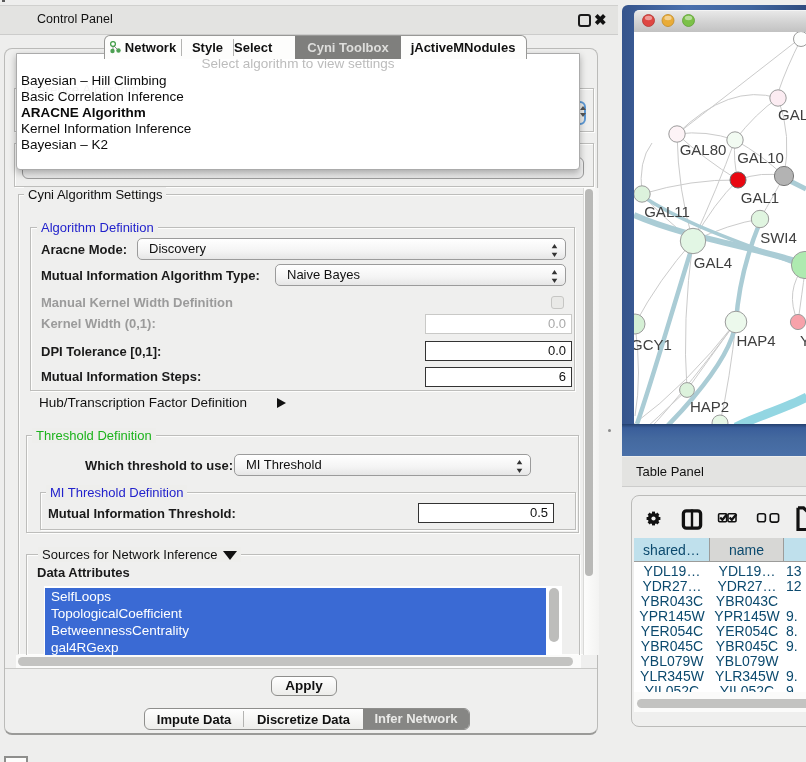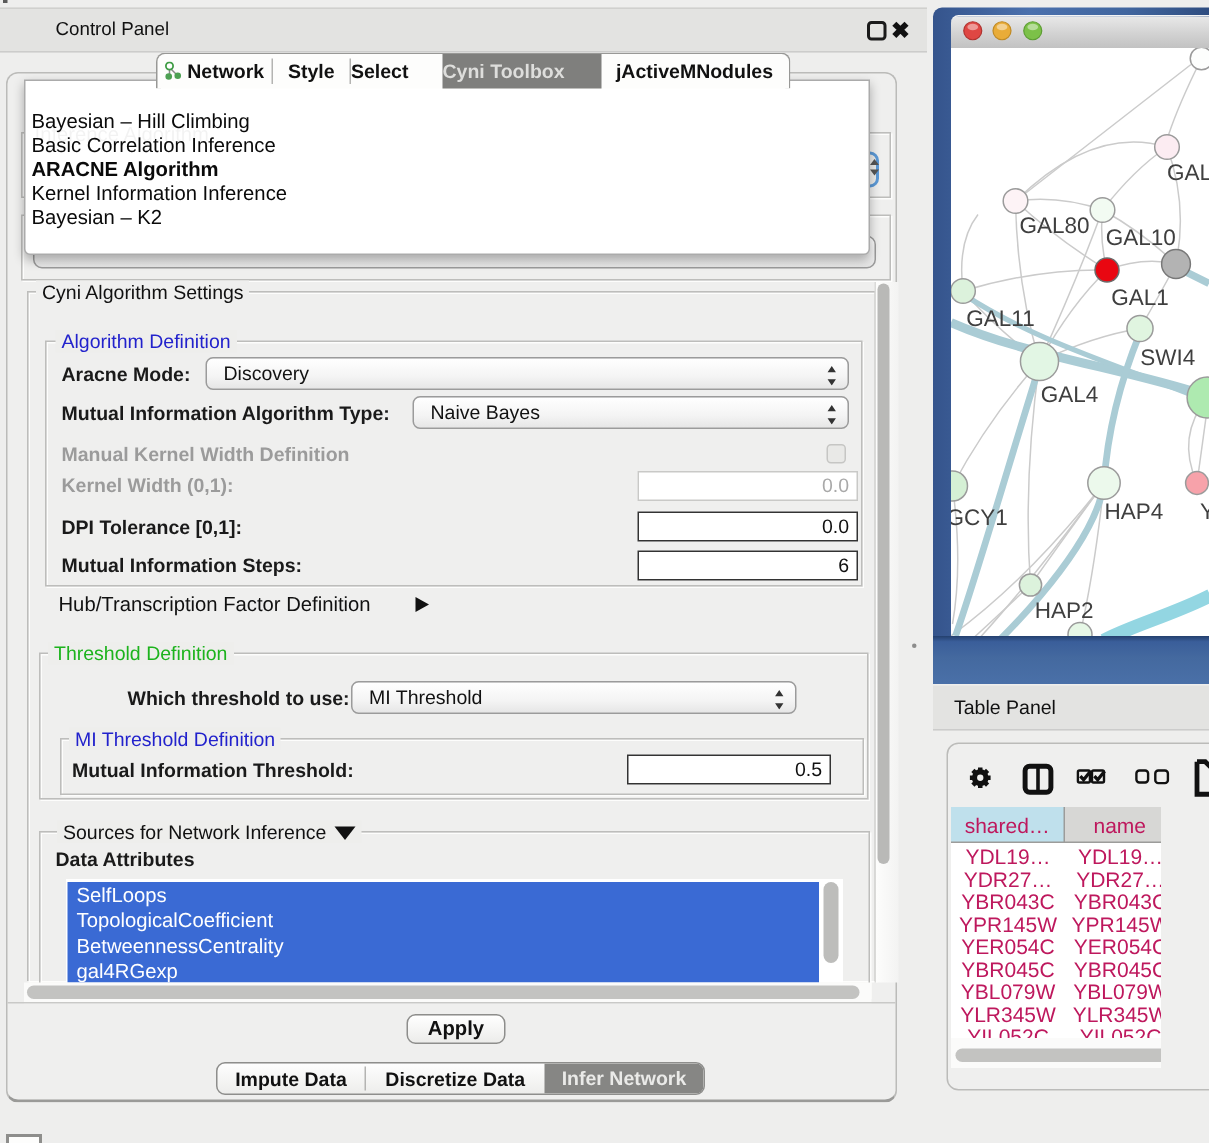--- a/index.html
+++ b/index.html
@@ -140,7 +140,7 @@
   <div class="a" style="left:77px;top:4px;width:51px;text-align:center;">Style</div>
   <div class="a" style="left:128px;top:3px;width:1px;height:17px;background:#b4b4b2;"></div>
   <div class="a" style="left:129px;top:4px;width:61px;text-align:left;">Select</div>
-  <div class="a" style="left:190px;top:0;width:106px;height:23px;background:#7f7f7d;color:#dededc;line-height:23px;">Cyni Toolbox</div>
+  <div class="a" style="left:190px;top:0;width:106px;height:23px;background:#7f7f7d;color:#dededc;text-align:center;line-height:23px;">Cyni Toolbox</div>
   <div class="a" style="left:296px;top:4px;width:124px;text-align:center;">jActiveMNodules</div>
 </div>
 

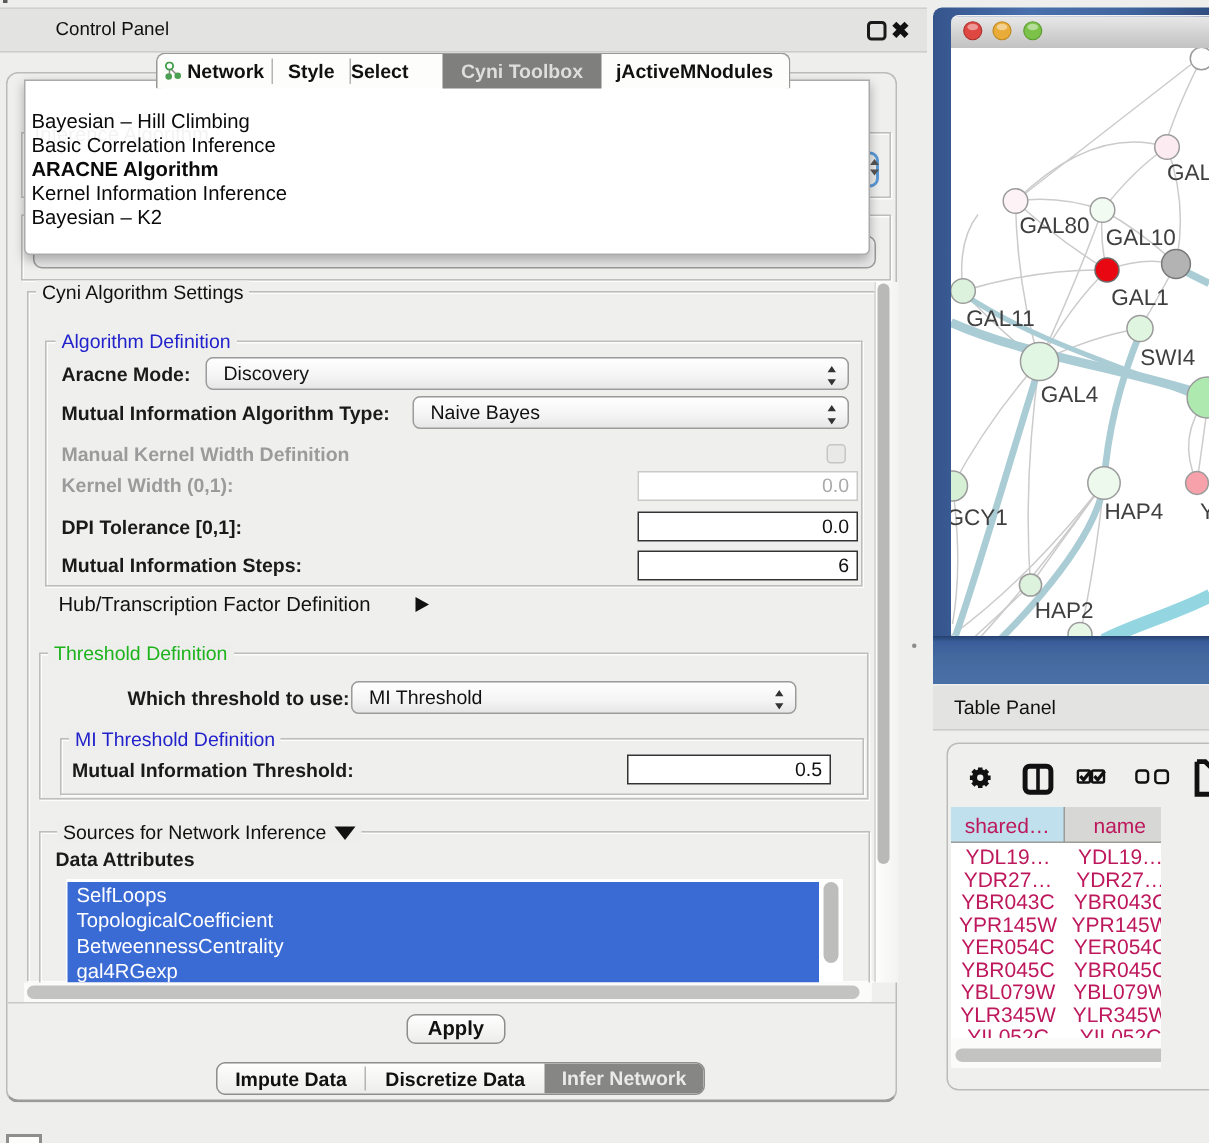--- a/index.html
+++ b/index.html
@@ -119,6 +119,7 @@
 </div>
 
 <div id="popup" class="a" style="left:16px;top:53px;width:562px;height:115px;background:#fff;border:1px solid #ababab;border-radius:0 0 4px 4px;box-shadow:0 3px 7px rgba(0,0,0,.3);z-index:20;font-size:13.5px;color:#0a0a0a;">
+  <div class="a" style="left:0;top:2px;width:562px;text-align:center;color:#bcbcbc;">Select algorithm to view settings</div>
   <div class="a" style="left:4px;top:19px;">Bayesian – Hill Climbing</div>
   <div class="a" style="left:4px;top:35px;">Basic Correlation Inference</div>
   <div class="a" style="left:4px;top:51px;font-weight:bold;">ARACNE Algorithm</div>

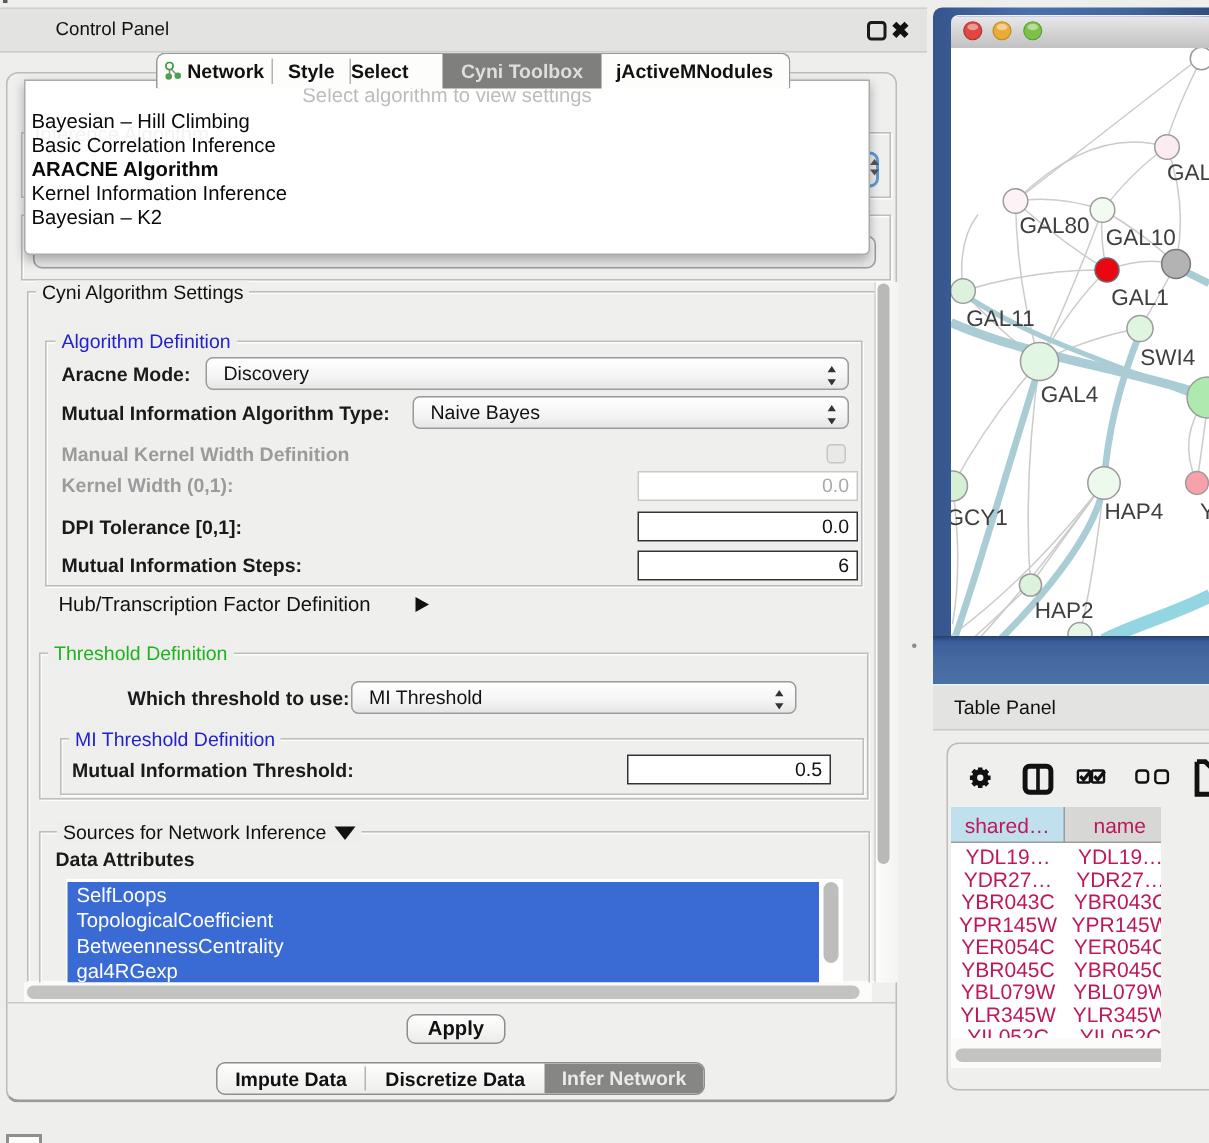--- a/index.html
+++ b/index.html
@@ -268,7 +268,7 @@
     </g>
   </svg>
 
-  <div class="a" style="left:634px;top:538px;width:140px;height:174px;background:#fff;overflow:hidden;font-size:14px;color:#be185d;">
+  <div class="a" style="left:634px;top:538px;width:172px;height:174px;background:#fff;overflow:hidden;font-size:14px;color:#0c4a6e;">
     <div class="a" style="left:0;top:0;width:76px;height:24px;background:#bfe0ec;border-right:1px solid #9c9c9a;border-bottom:1px solid #9c9c9a;text-align:center;line-height:24px;box-sizing:border-box;">shared…</div>
     <div class="a" style="left:76px;top:0;width:74px;height:24px;background:#d7d7d5;border-right:1px solid #9c9c9a;border-bottom:1px solid #9c9c9a;text-align:center;line-height:24px;box-sizing:border-box;">name</div>
     <div class="a" style="left:150px;top:0;width:22px;height:24px;background:#bfe0ec;border-bottom:1px solid #9c9c9a;box-sizing:border-box;"></div>

